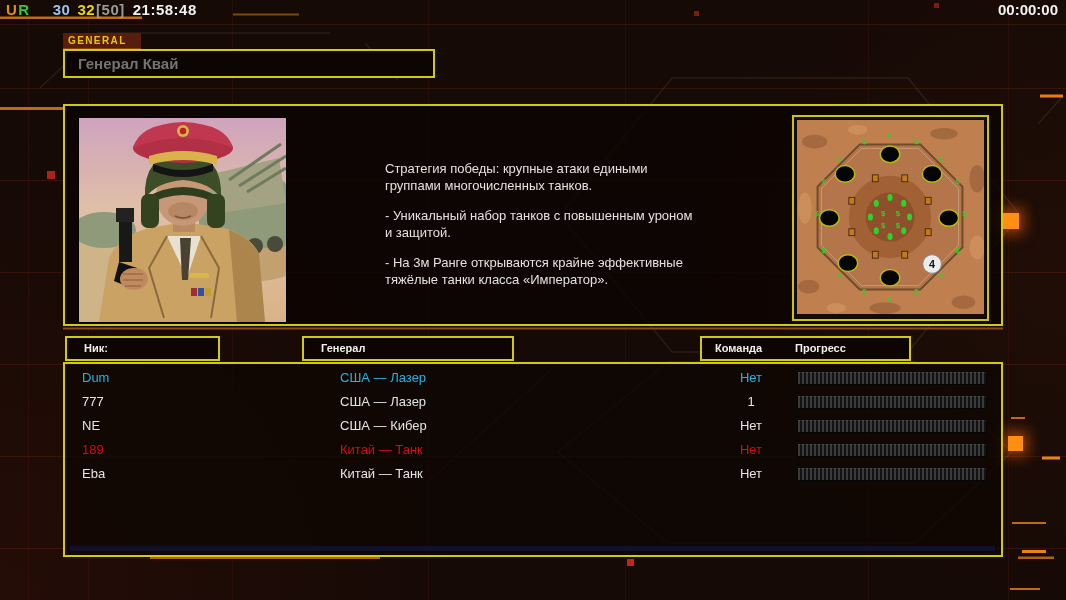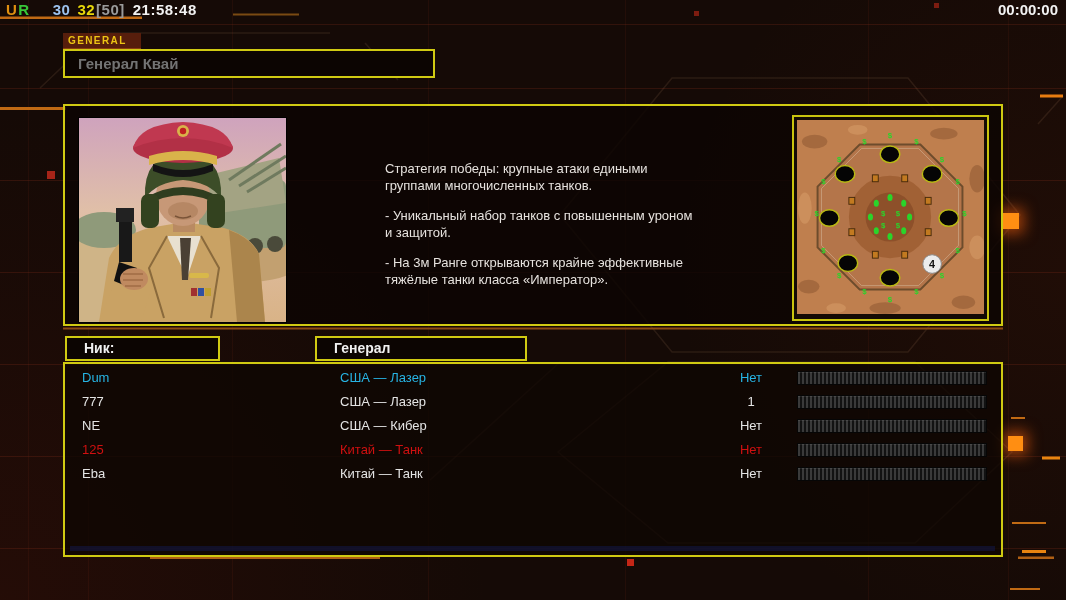--- a/index.html
+++ b/index.html
@@ -35,7 +35,7 @@
     background:#140b05;padding:3px;box-sizing:border-box;z-index:4;}
   
   .hdr{border:2px solid #d0ca12;background:#0c0502;box-sizing:border-box;z-index:5;
-    font-size:14px;font-weight:bold;color:#f0f0f0;line-height:21px;}
+    font-size:11px;font-weight:bold;color:#f0f0f0;line-height:21px;}
   .hdr-nick{left:65px;top:336px;width:155px;height:25px;padding-left:17px;}
   .hdr-general{left:315px;top:336px;width:212px;height:25px;padding-left:17px;}
   .hdr-team{left:700px;top:336px;width:211px;height:25px;}

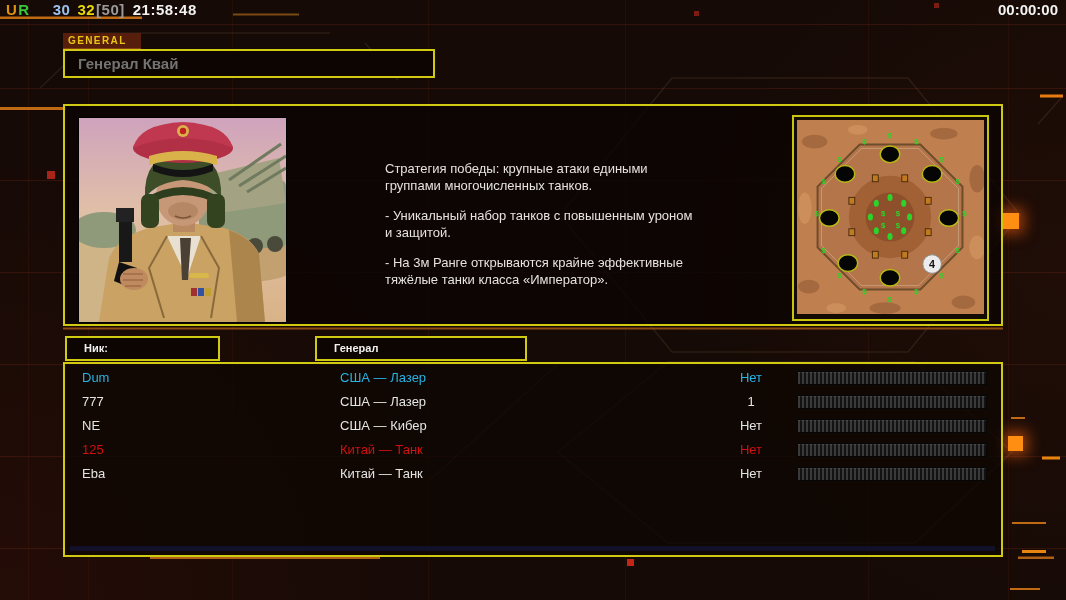--- a/index.html
+++ b/index.html
@@ -37,7 +37,7 @@
   .hdr{border:2px solid #d0ca12;background:#0c0502;box-sizing:border-box;z-index:5;
     font-size:11px;font-weight:bold;color:#f0f0f0;line-height:21px;}
   .hdr-nick{left:65px;top:336px;width:155px;height:25px;padding-left:17px;}
-  .hdr-general{left:315px;top:336px;width:212px;height:25px;padding-left:17px;}
+  .hdr-general{left:302px;top:336px;width:212px;height:25px;padding-left:17px;}
   .hdr-team{left:700px;top:336px;width:211px;height:25px;}
   .hdr-team .lbl-team{position:absolute;left:13px;top:0;line-height:21px;}
   .hdr-team .lbl-prog{position:absolute;left:93px;top:0;line-height:21px;}

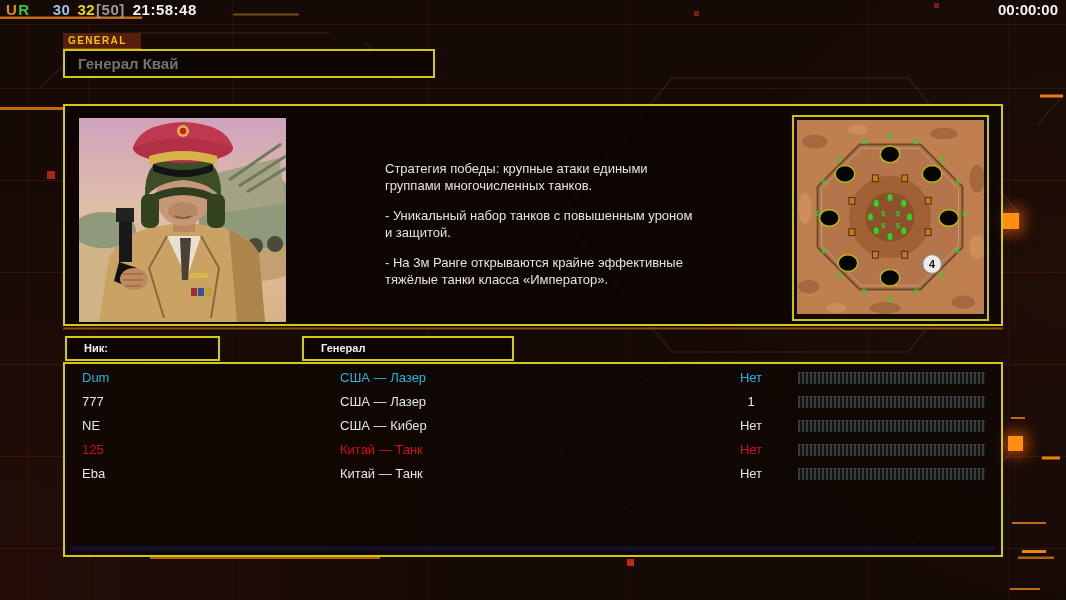--- a/index.html
+++ b/index.html
@@ -284,6 +284,10 @@
 
   <div class="abs hdr hdr-nick">Ник:</div>
   <div class="abs hdr hdr-general">Генерал</div>
+  <div class="abs hdr hdr-team">
+    <span class="lbl-team">Команда</span>
+    <span class="lbl-prog">Прогресс</span>
+  </div>
 
   <div class="abs table-panel"></div>
   <div class="abs navy-strip"></div>

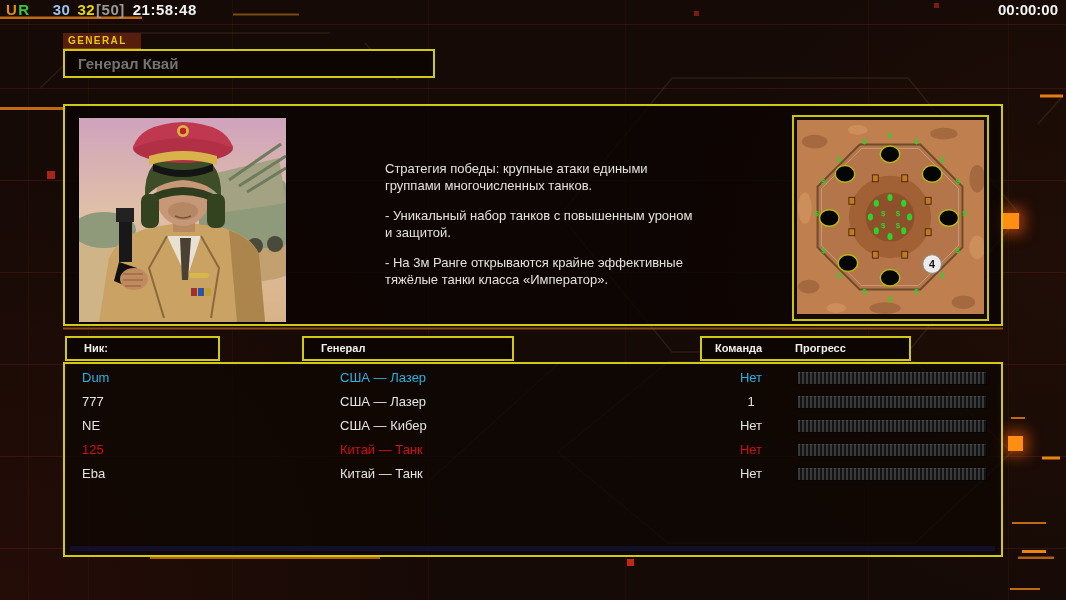--- a/index.html
+++ b/index.html
@@ -320,7 +320,7 @@
     </div>
 
     <div class="player-row">
-      <span class="col-nick" style="color: rgb(208, 16, 16);">125</span>
+      <span class="col-nick" style="color: rgb(208, 16, 16);">189</span>
       <span class="col-general" style="color: rgb(208, 16, 16);">Китай — Танк</span>
       <span class="col-team" style="color: rgb(208, 16, 16);">Нет</span>
       <span class="col-progress">

